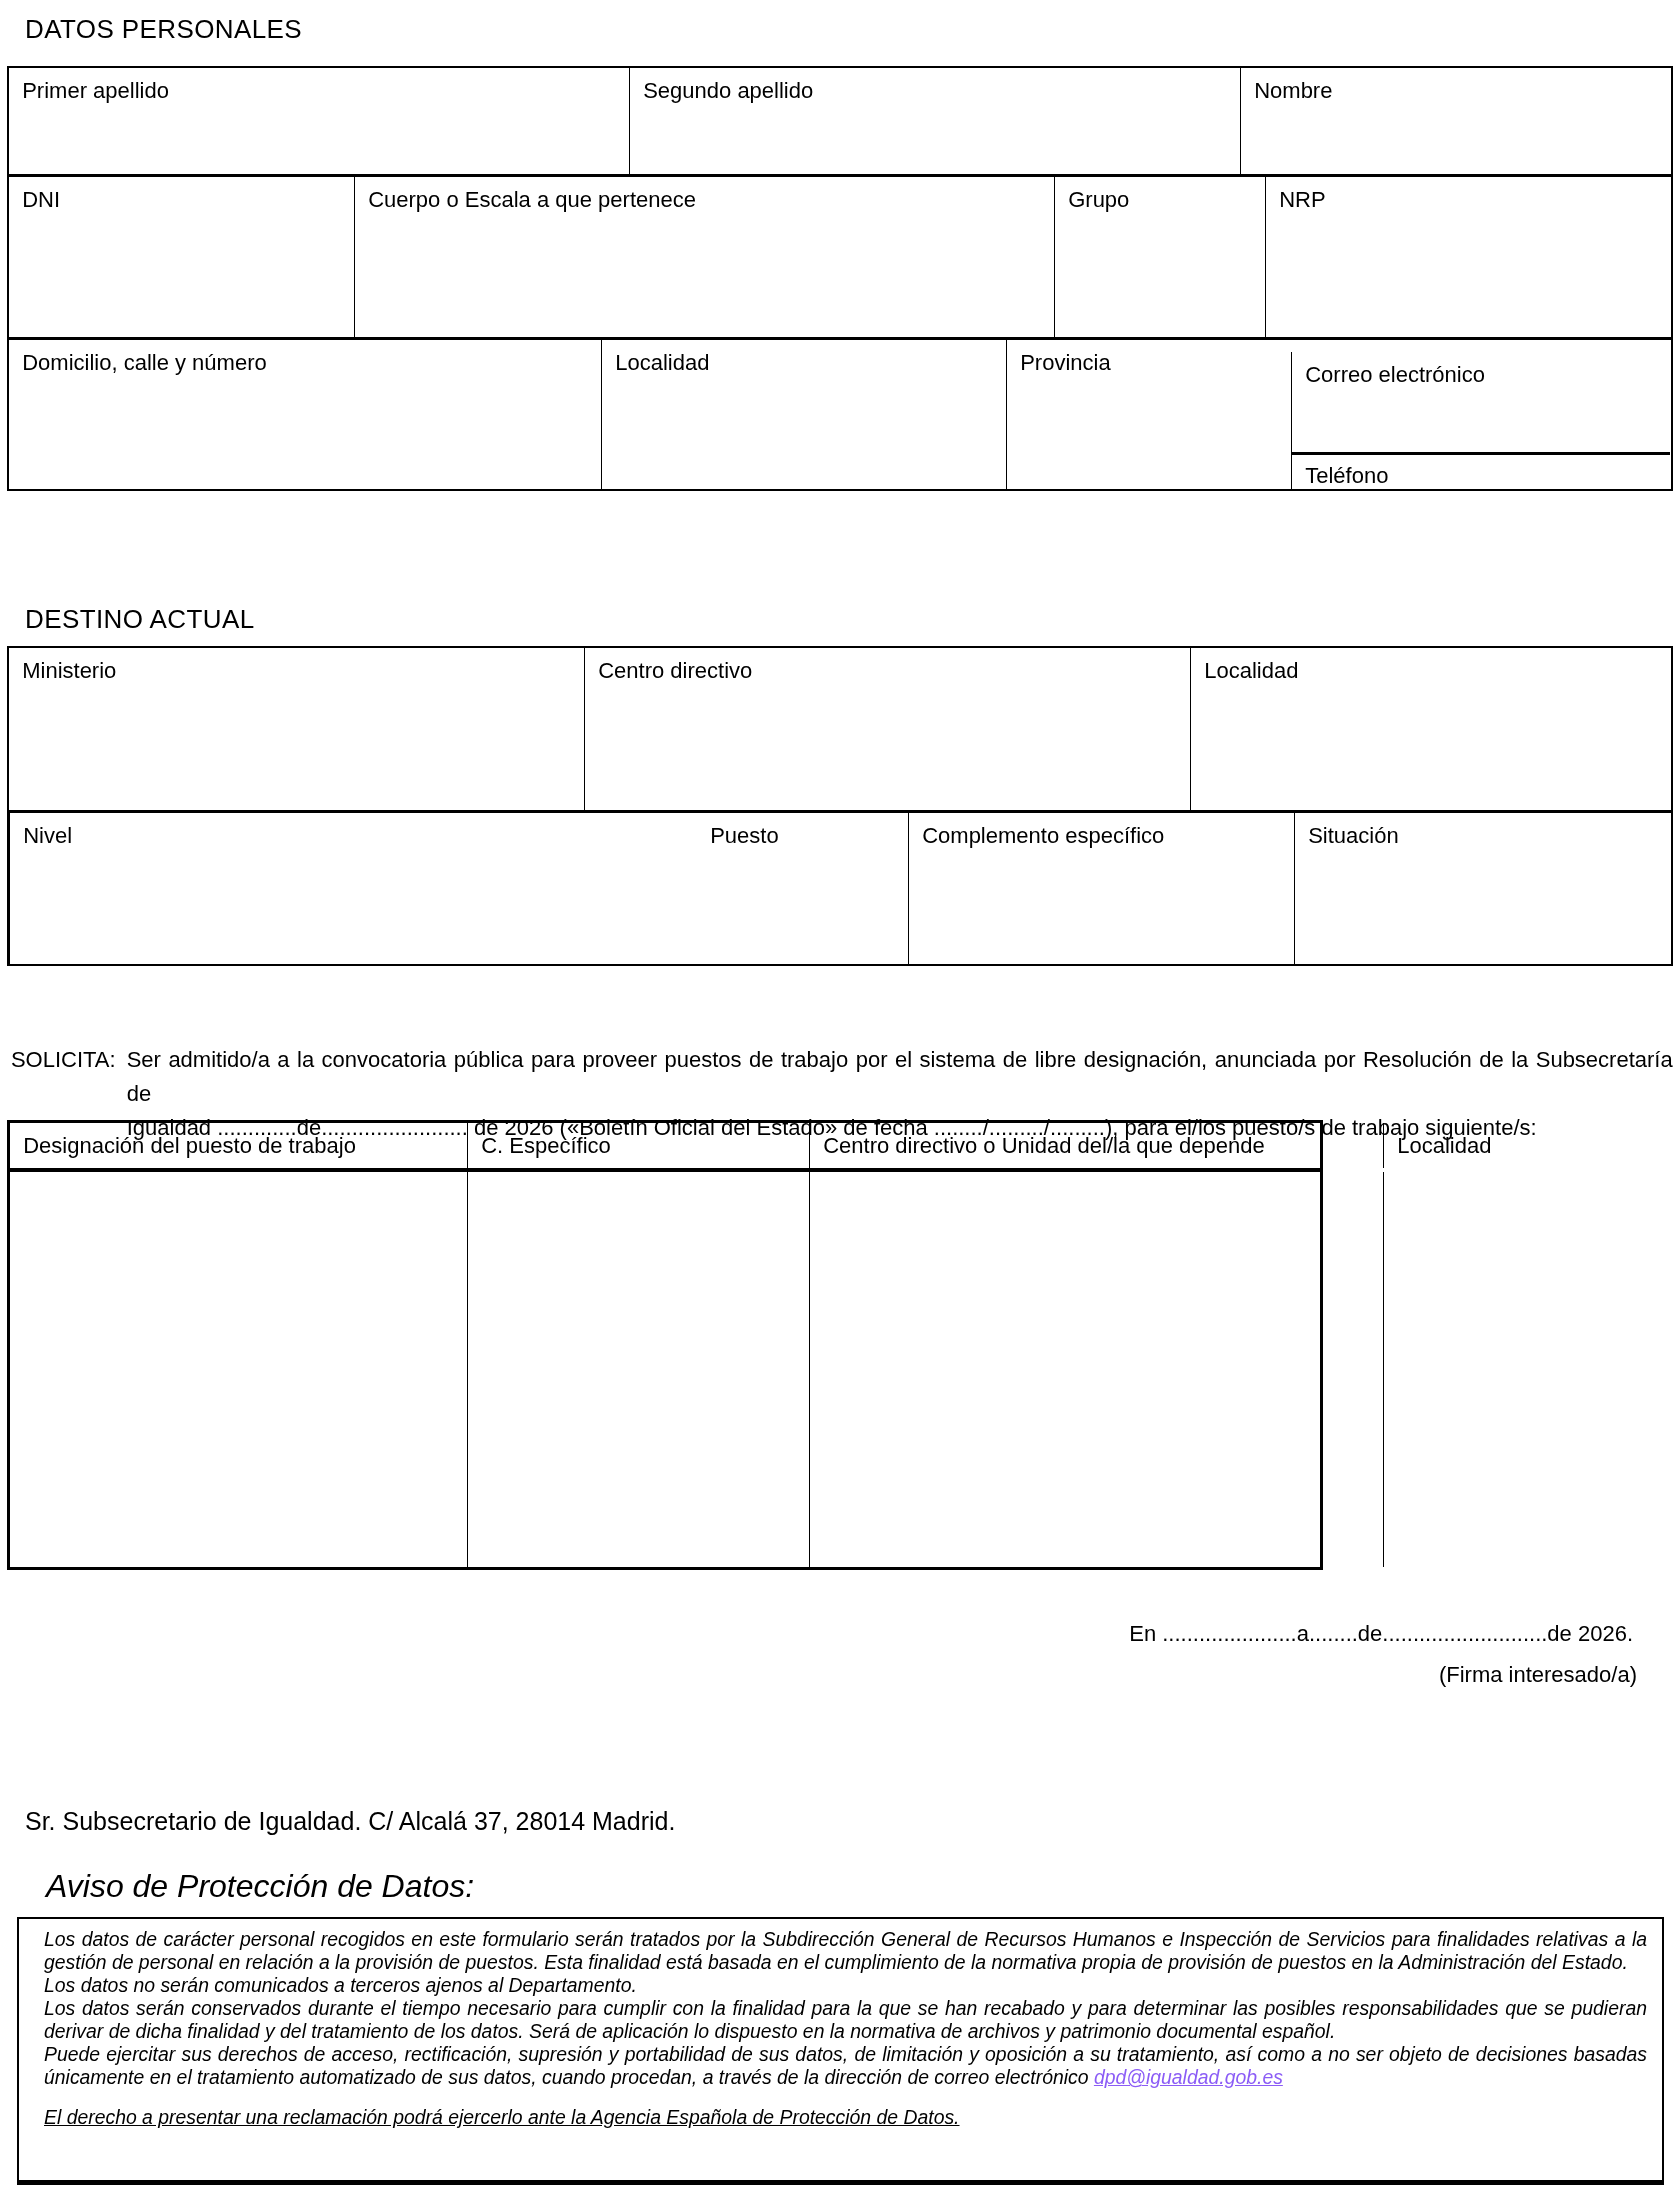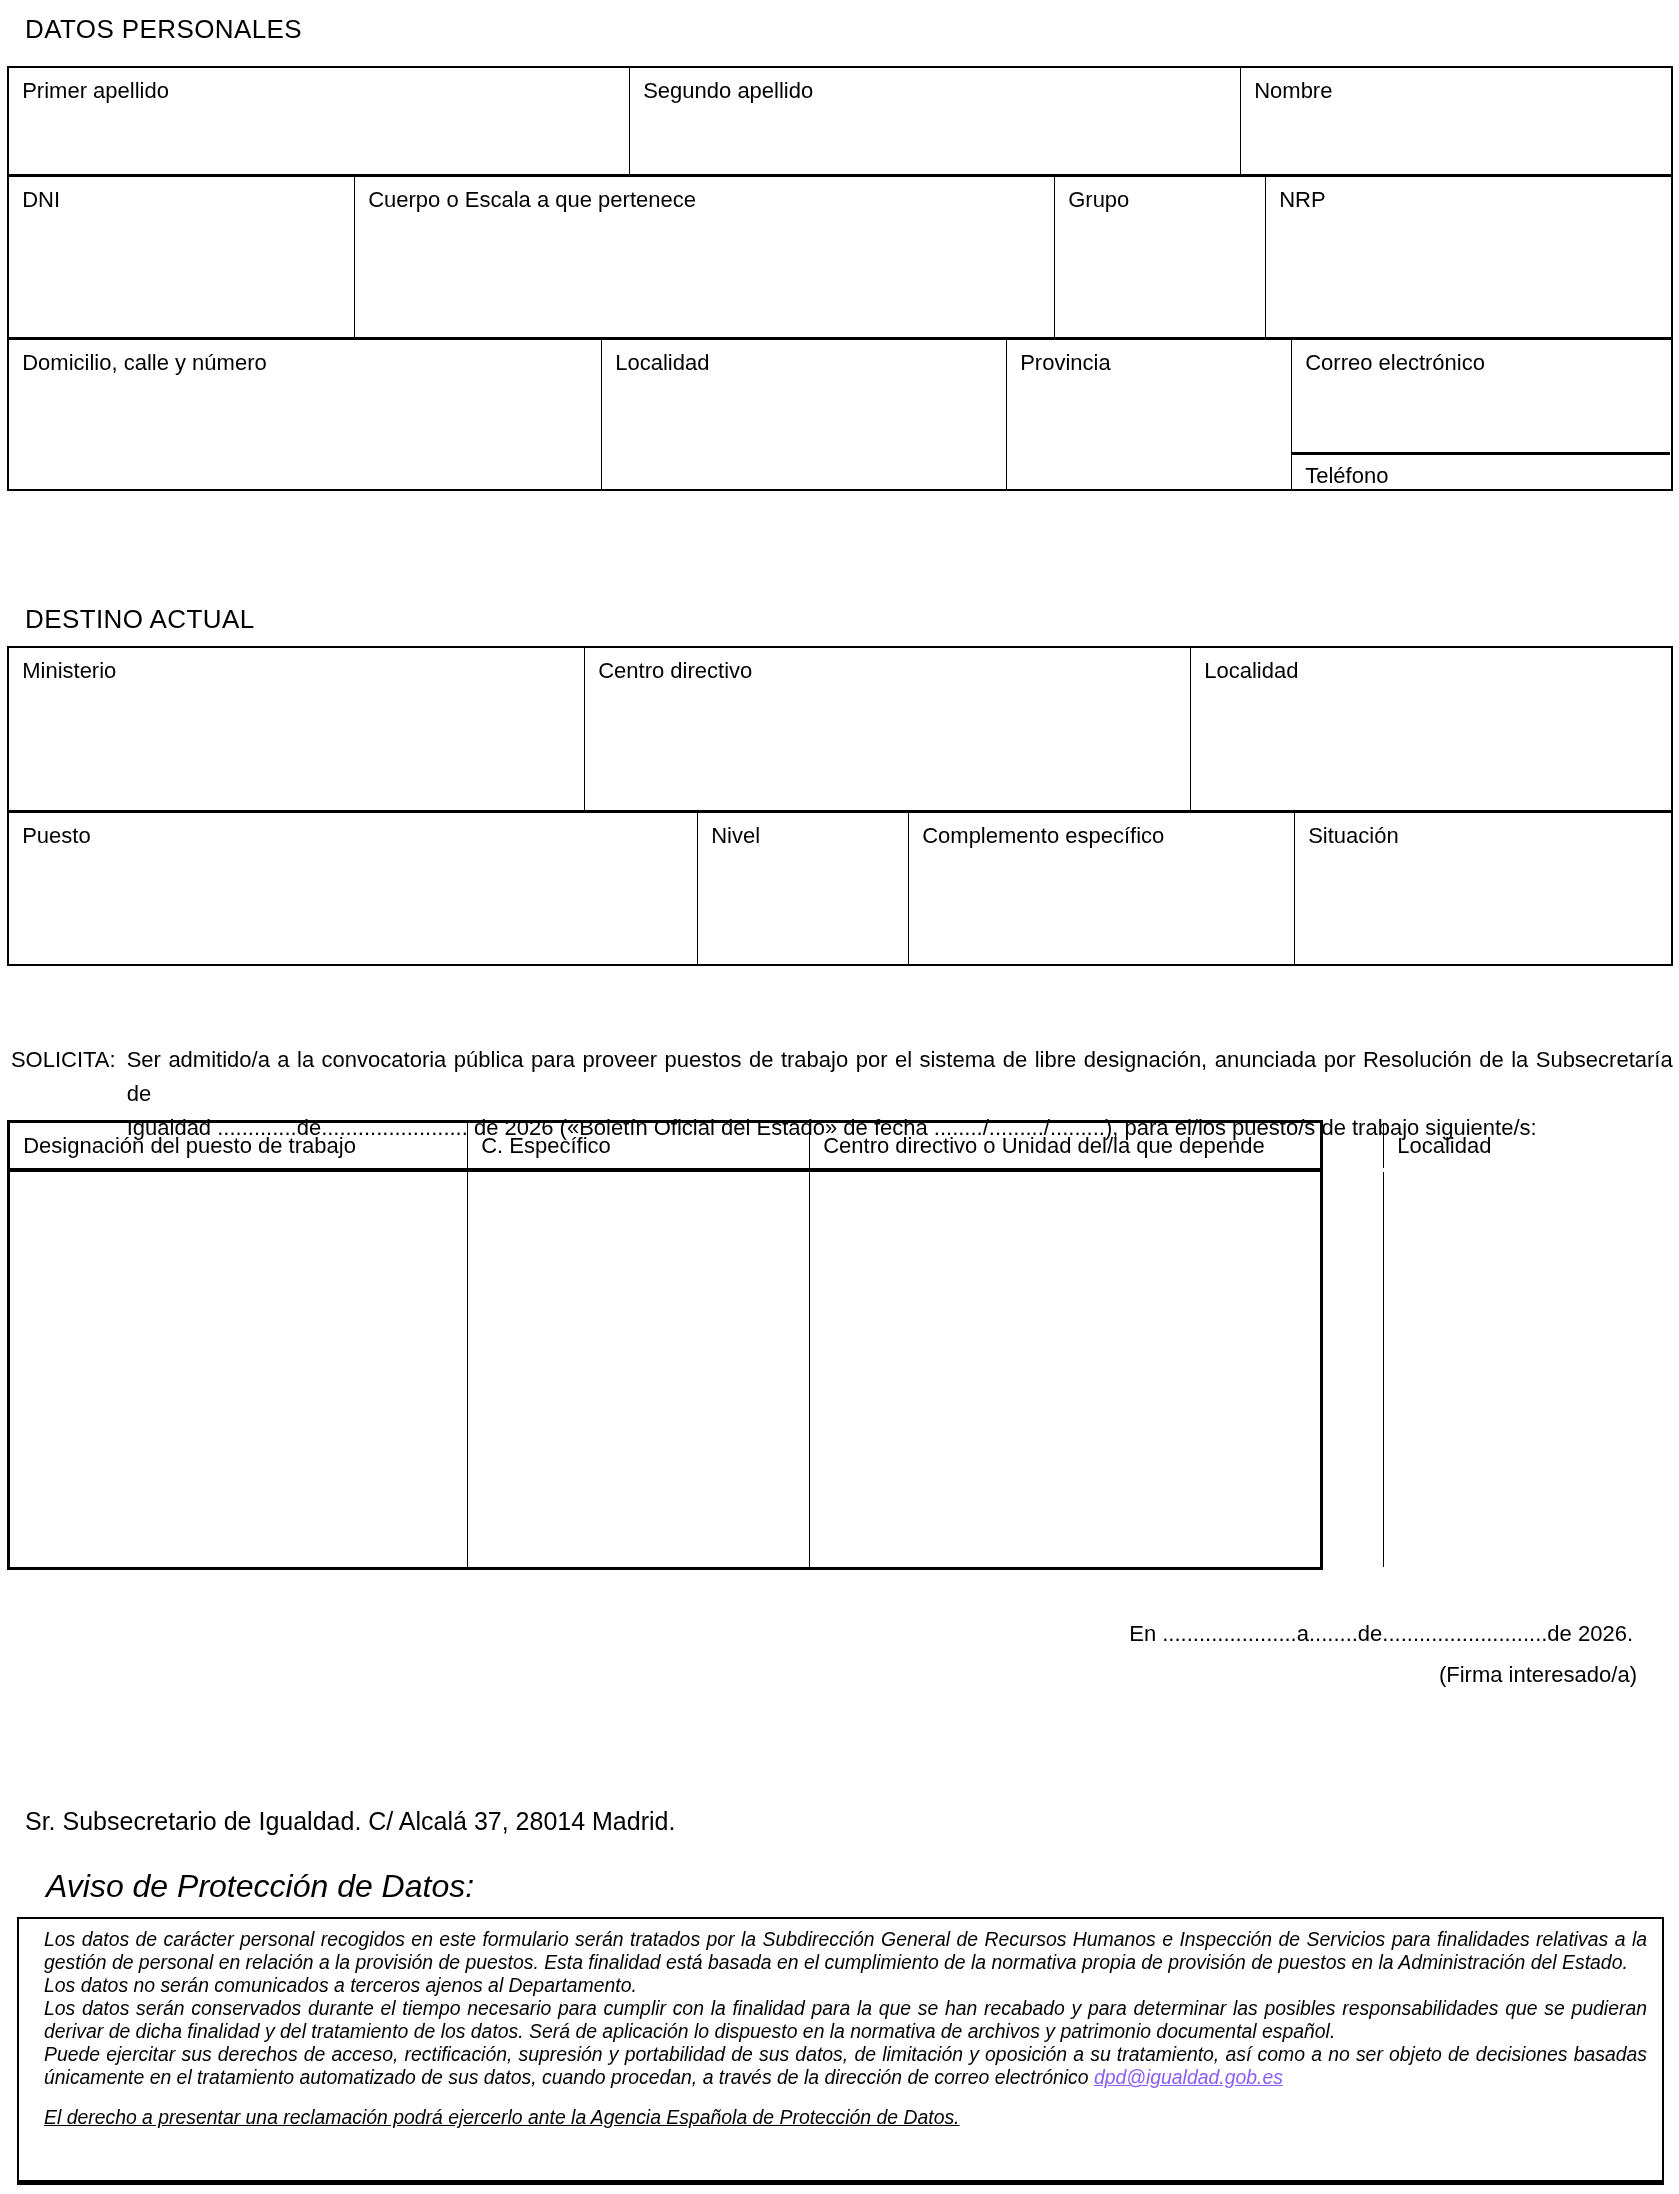--- a/index.html
+++ b/index.html
@@ -15,7 +15,7 @@
   .cell { border-left:1.7px solid #000; padding:10px 11.8px 0 13.5px; font-size:22px; overflow:hidden; }
   .cell.c0 { border-left:none; }
   .cell .lbl { display:inline-block; }
-  .splitcell { display:flex; flex-direction:column; padding:0; }
+  .splitcell { display:flex; flex-direction:column; padding:0;margin-top:12px; }
   .splitcell .subtop { height:123px; border-bottom:3.4px solid #000; padding:10px 11.8px 0 13.5px; }
   .splitcell .subbot { flex:1; padding:8.4px 11.8px 0 13.5px; }
 

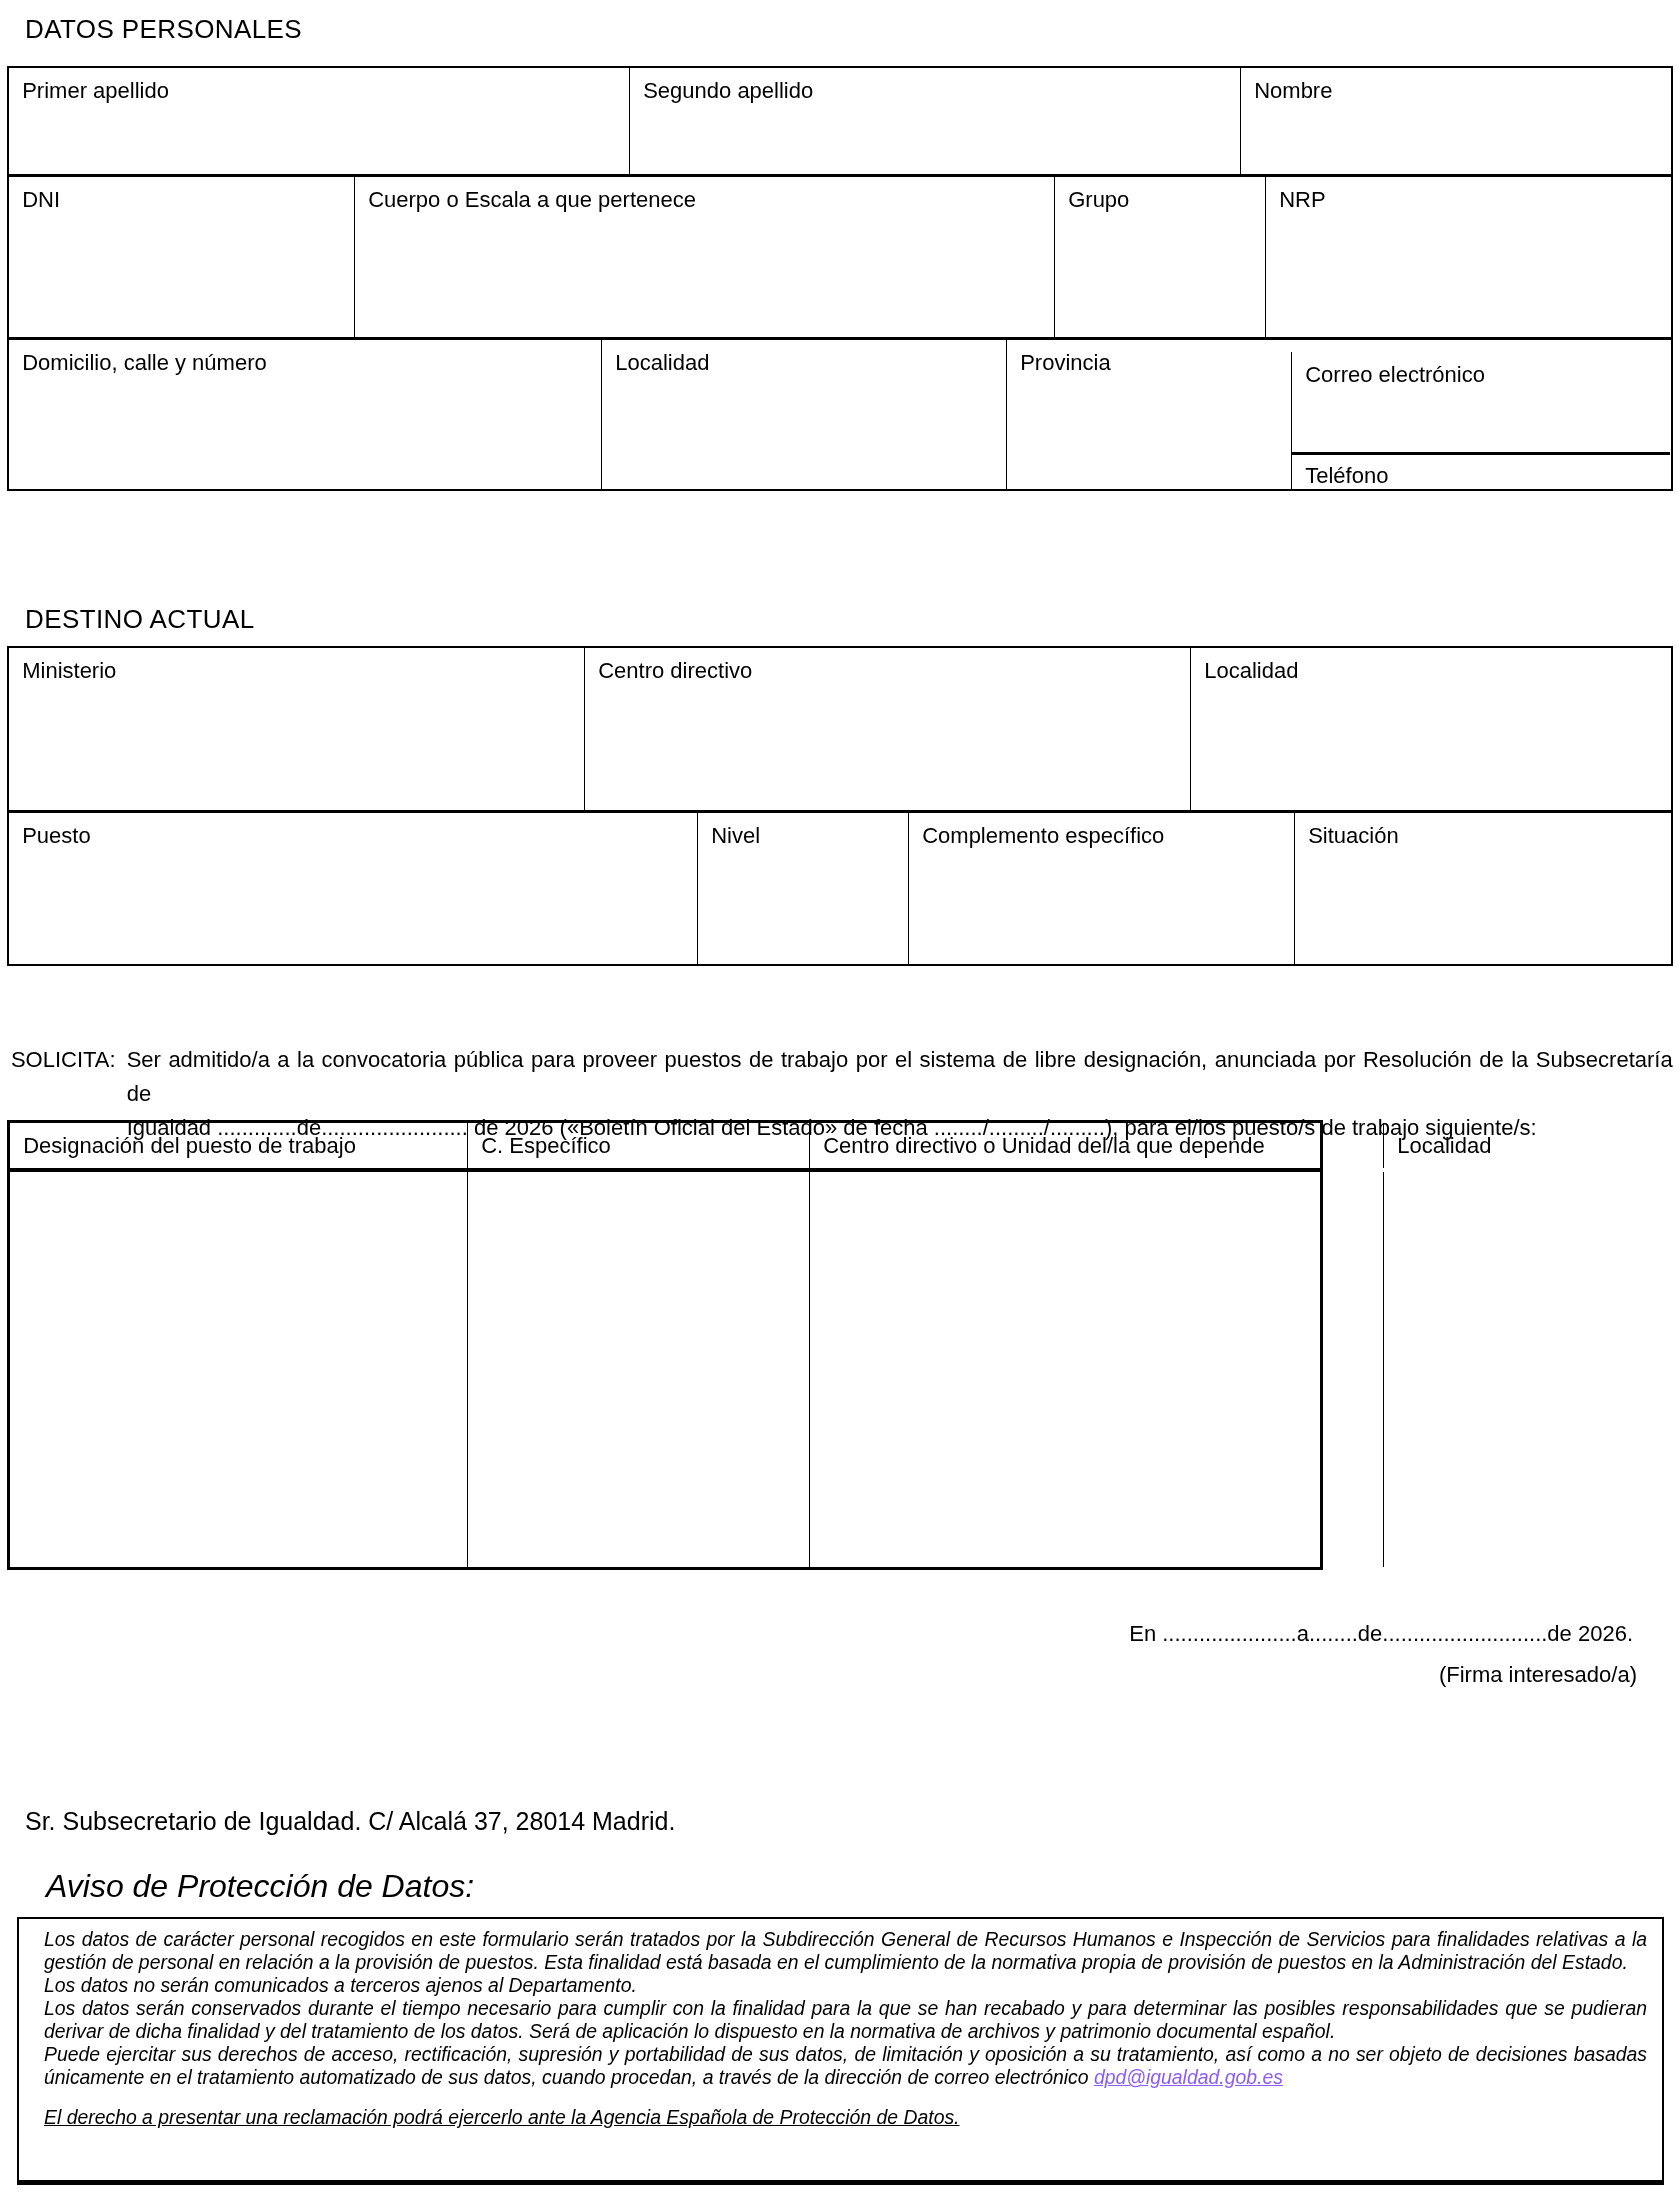--- a/index.html
+++ b/index.html
@@ -85,8 +85,8 @@
     <div class="cell"><span class="lbl">Localidad</span></div>
   </div>
   <div class="trow" style="grid-template-columns:688px 211px 386px 375px; height:154px">
+    <div class="cell"><span class="lbl">Nivel</span></div>
     <div class="cell c0"><span class="lbl">Puesto</span></div>
-    <div class="cell"><span class="lbl">Nivel</span></div>
     <div class="cell"><span class="lbl">Complemento específico</span></div>
     <div class="cell"><span class="lbl">Situación</span></div>
   </div>

